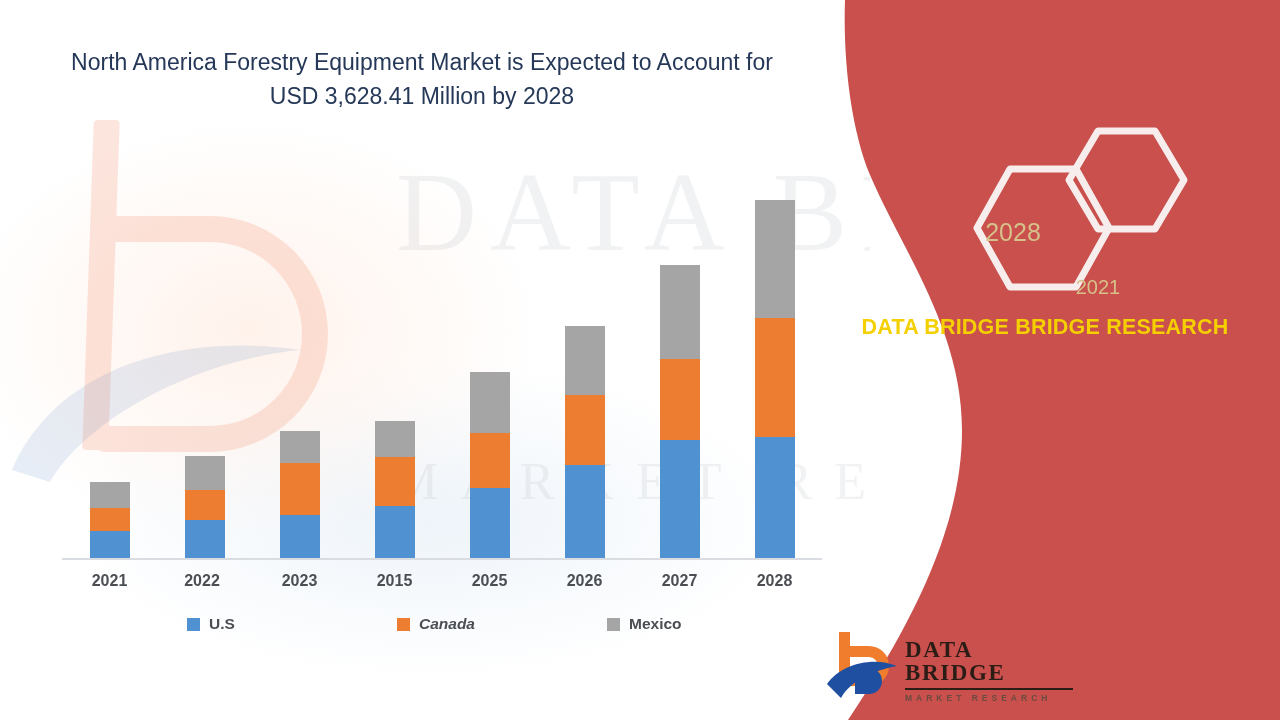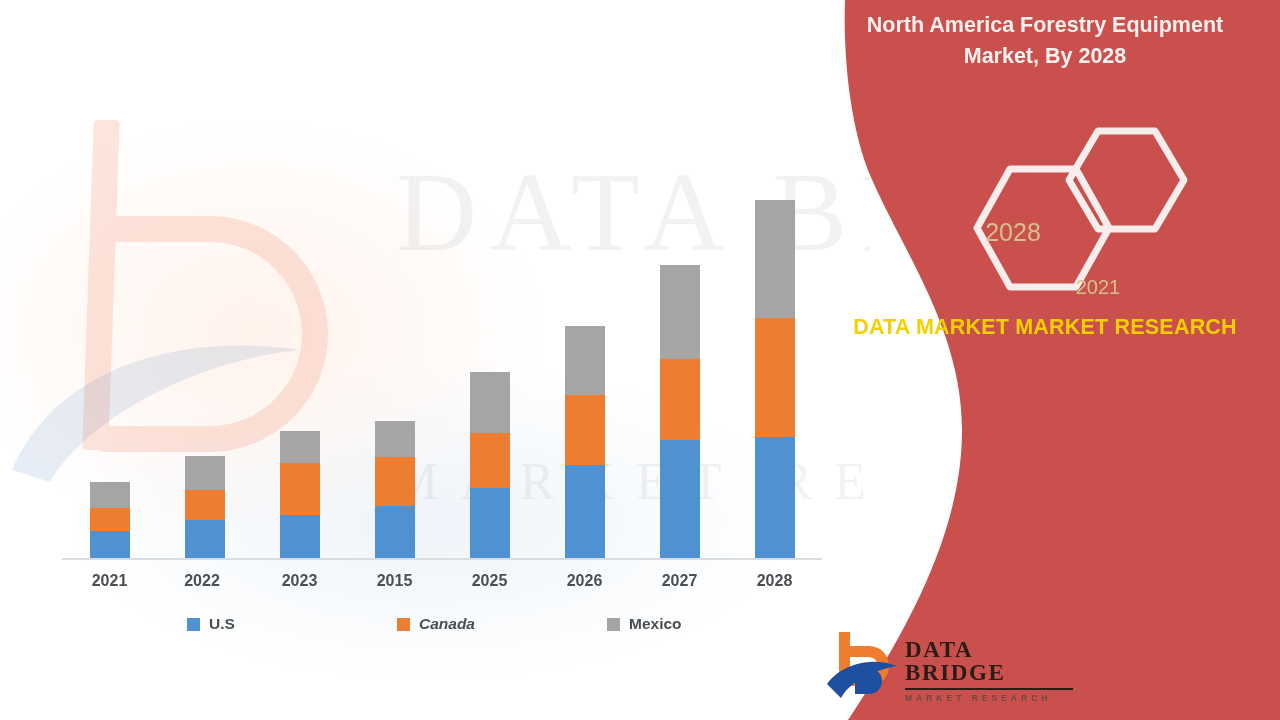--- a/index.html
+++ b/index.html
@@ -239,7 +239,6 @@
              C 40 126, 33 56, 35 0 Z" fill="#C9504C"></path>
   </svg>
 
-  <div id="panel-title">North America Forestry Equipment Market, By 2028</div>
 
   <div id="hexes">
     <svg viewBox="0 0 470 190" width="470" height="190">

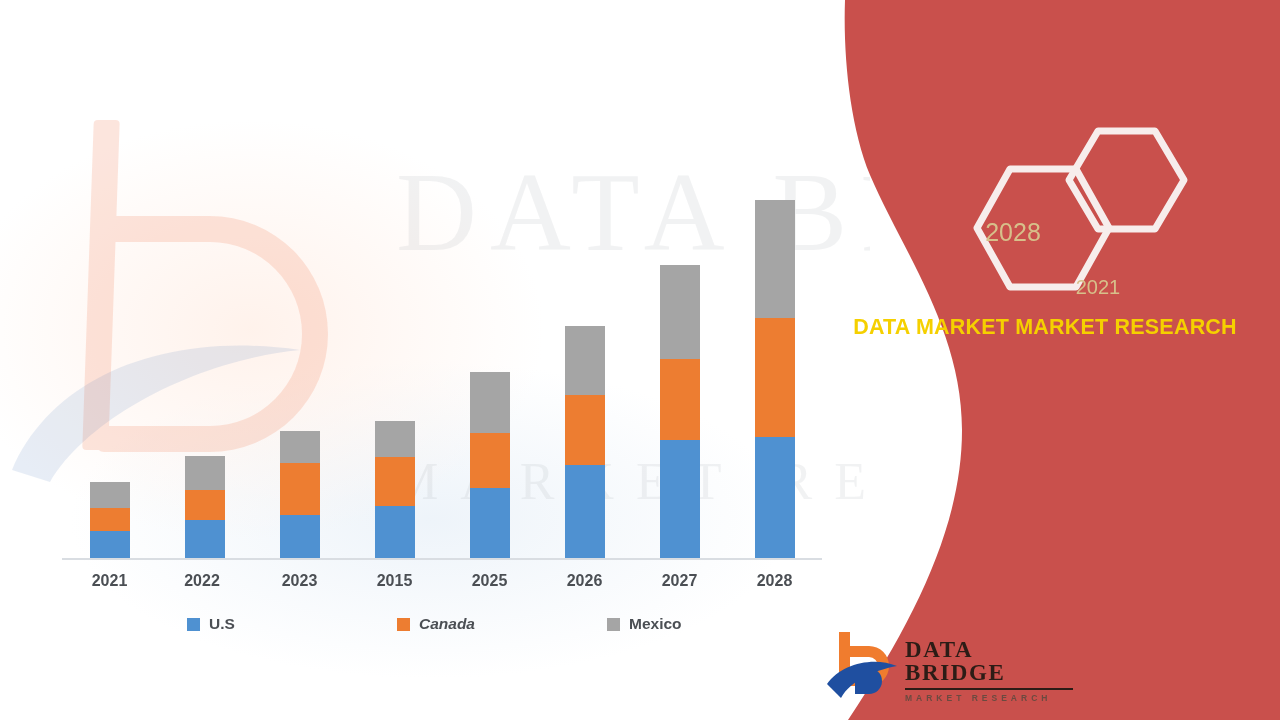--- a/index.html
+++ b/index.html
@@ -157,6 +157,7 @@
   <div class="ghost-word" id="ghost-top">DATA BRIDGE</div>
   <div class="ghost-word" id="ghost-bot">MARKET RESEARCH</div>
 
+  <div id="chart-title">North America Forestry Equipment Market is Expected to Account for USD 3,628.41 Million by 2028</div>
 
   <div id="plot">
     <div id="axis-line"></div>

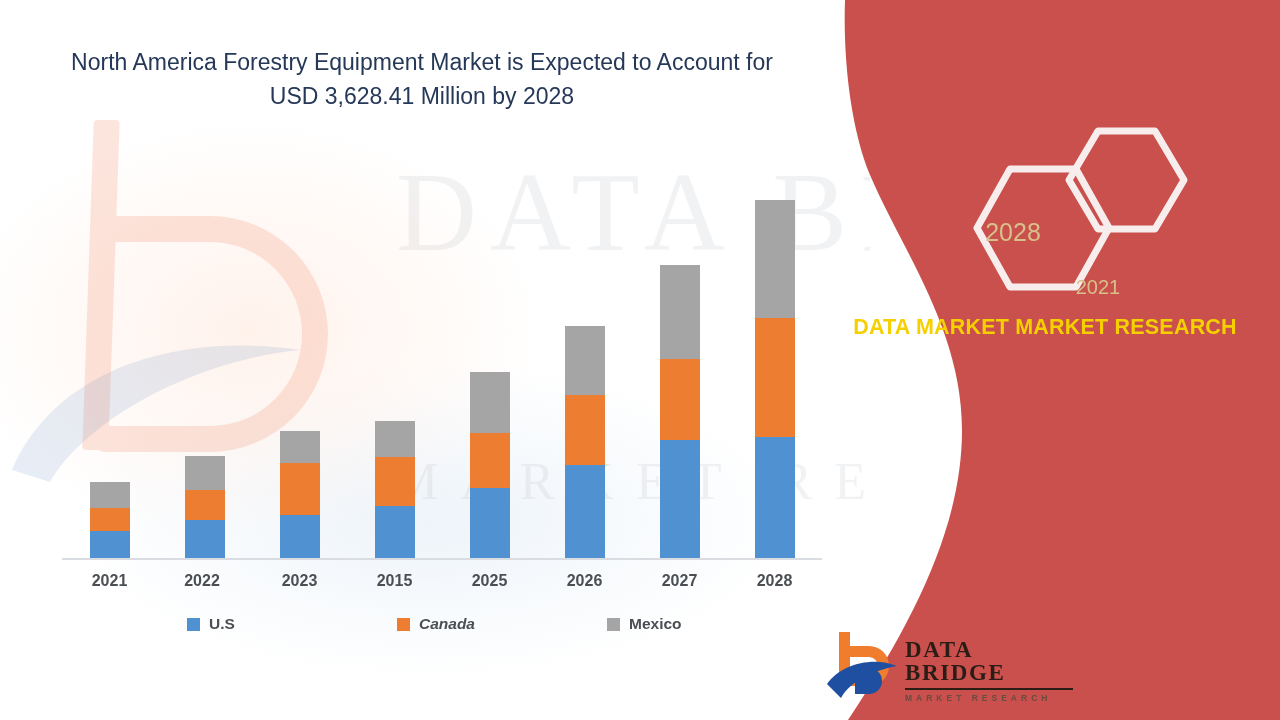--- a/index.html
+++ b/index.html
@@ -252,7 +252,7 @@
     <div class="hex-label" id="hex-label-old">2028</div>
   </div>
 
-  <div id="brand-name">DATA MARKET MARKET RESEARCH</div>
+  <div id="brand-name">DATA BRIDGE BRIDGE RESEARCH</div>
 
   <div id="footer-logo">
     <svg id="fl-mark" viewBox="0 0 76 72">

